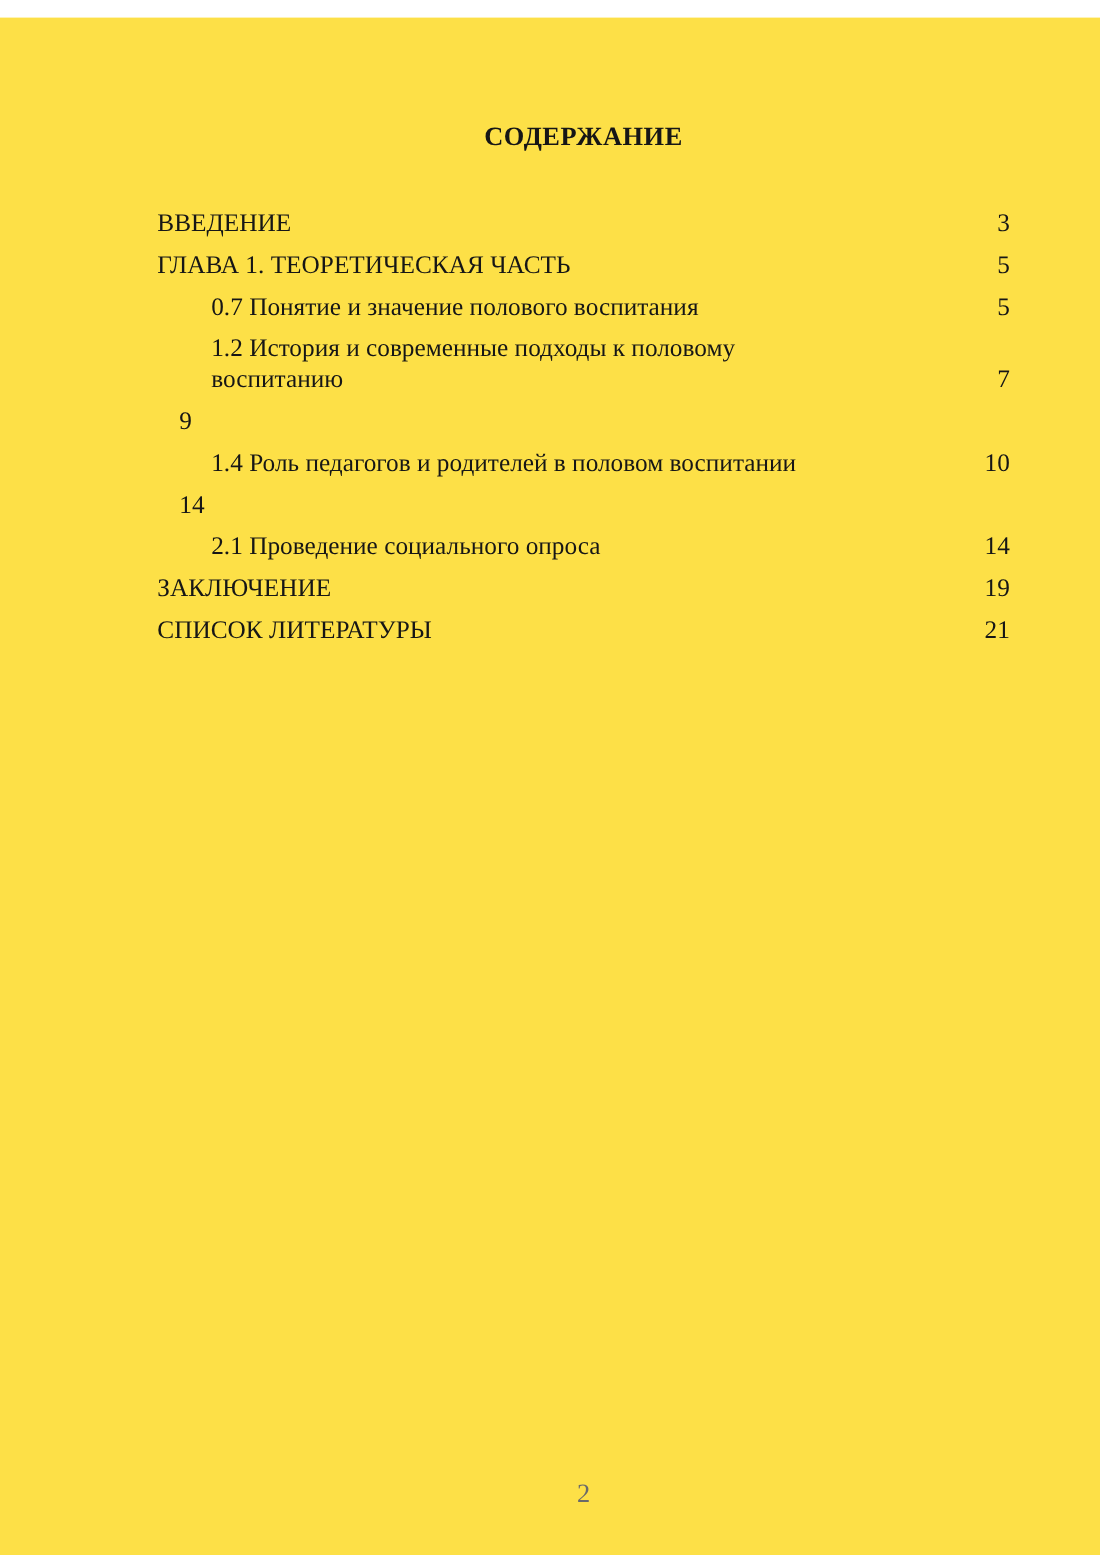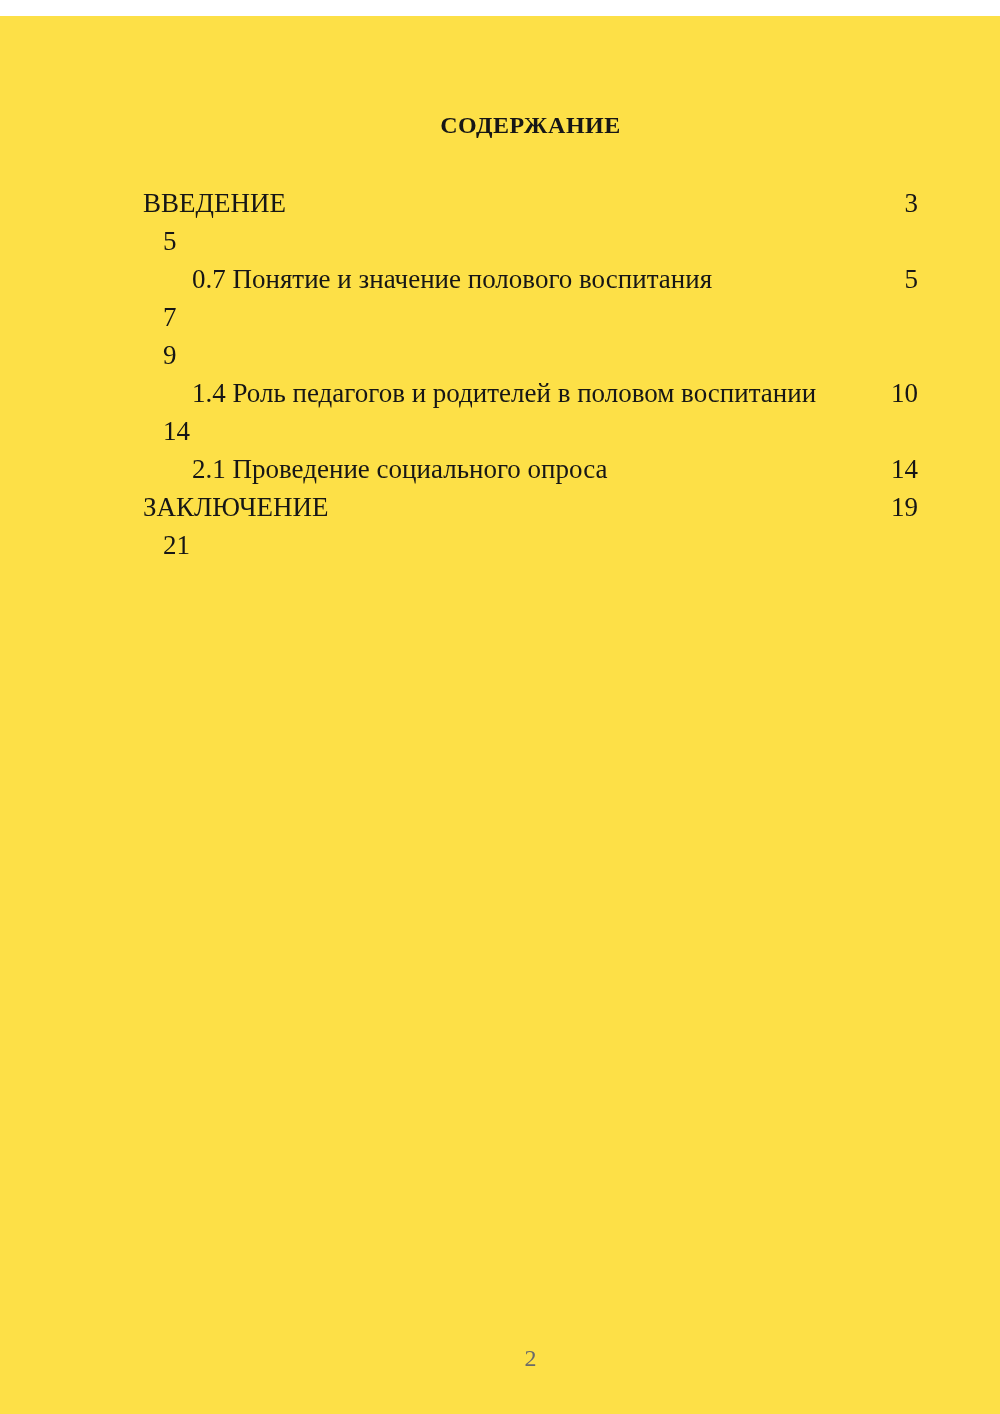--- a/index.html
+++ b/index.html
@@ -32,7 +32,7 @@
     margin: 0 0 51px 0;
   }
   .toc {
-    font-size: 27px;
+    font-size: 23px;
   }
   .toc-row {
     display: flex;

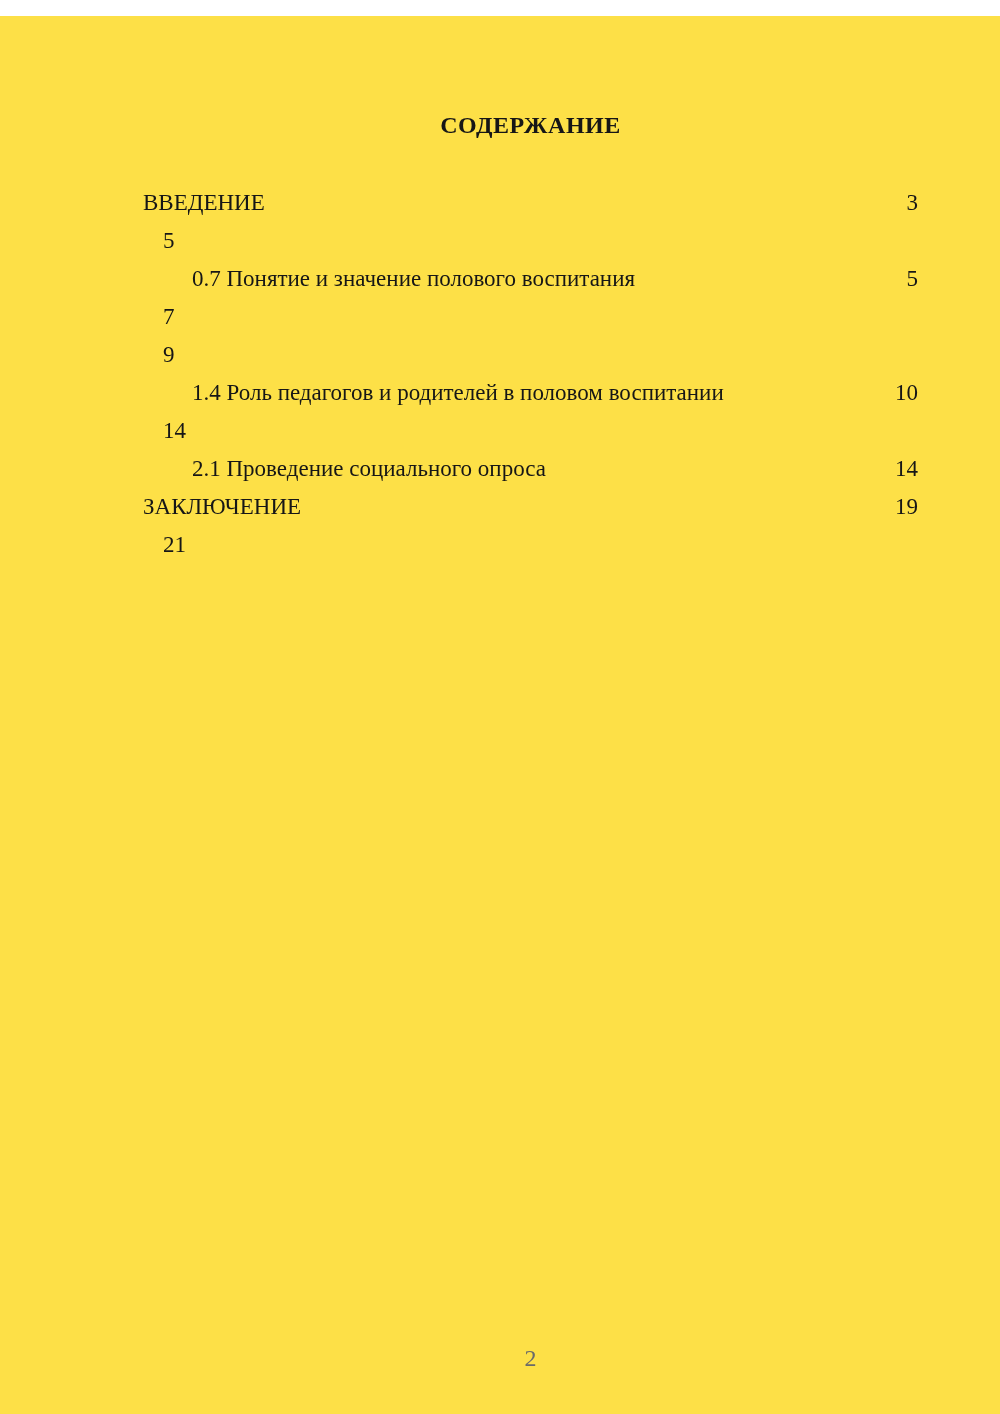--- a/index.html
+++ b/index.html
@@ -81,6 +81,7 @@
       </div>
 
       <div class="toc-row">
+        <div class="toc-label">ГЛАВА 1. ТЕОРЕТИЧЕСКАЯ ЧАСТЬ</div>
         <div class="toc-page">5</div>
       </div>
 

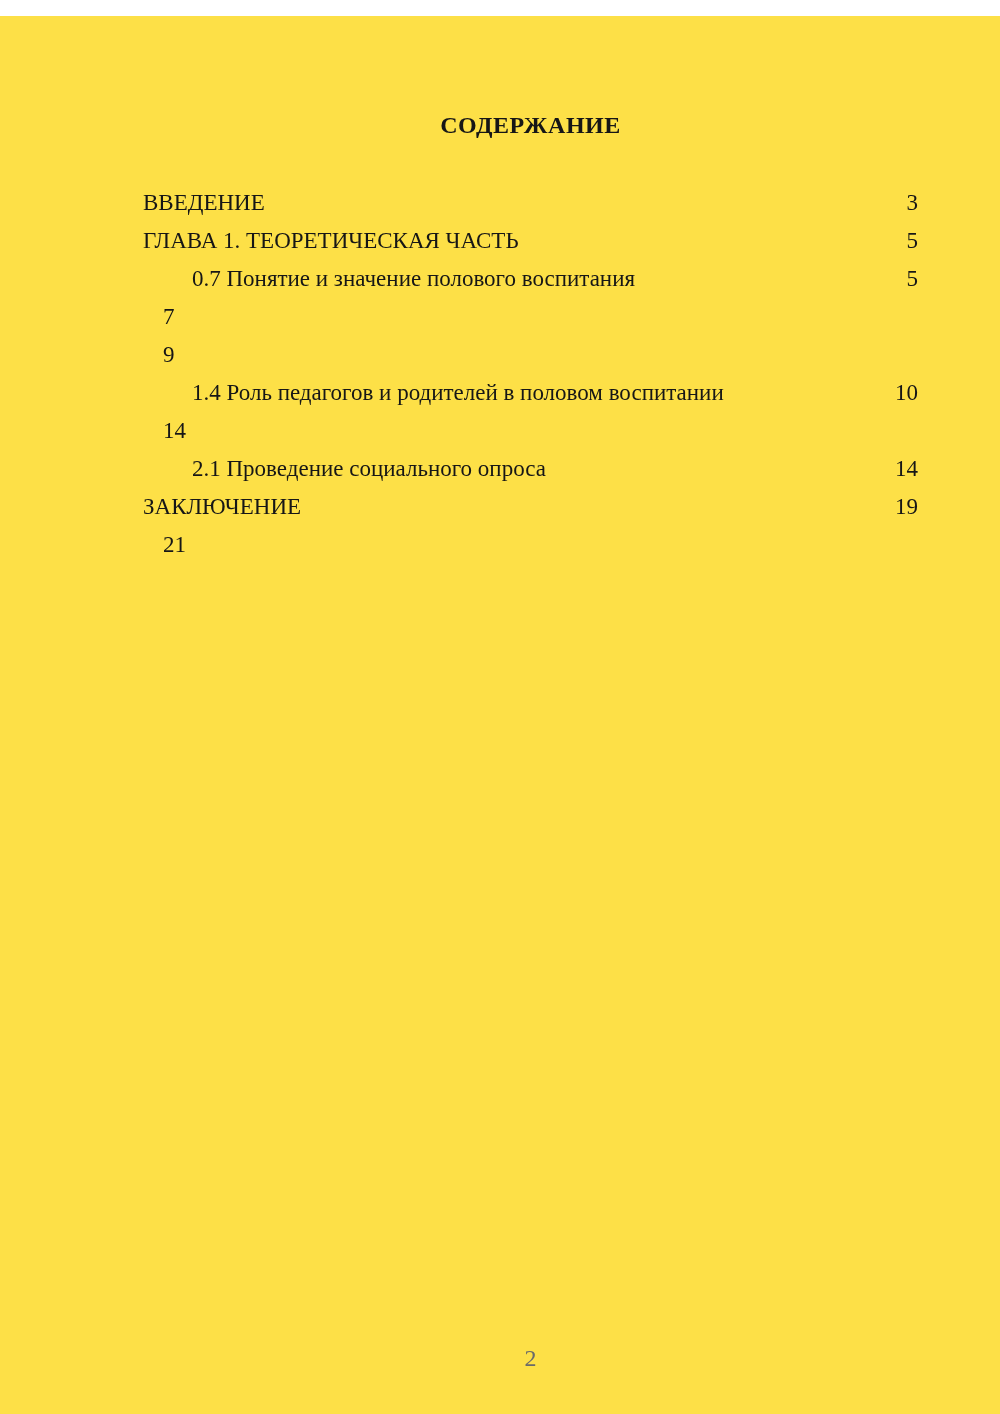--- a/index.html
+++ b/index.html
@@ -91,6 +91,8 @@
       </div>
 
       <div class="toc-row sub">
+        <div class="toc-label">1.2 История и современные подходы к половому
+воспитанию</div>
         <div class="toc-page">7</div>
       </div>
 

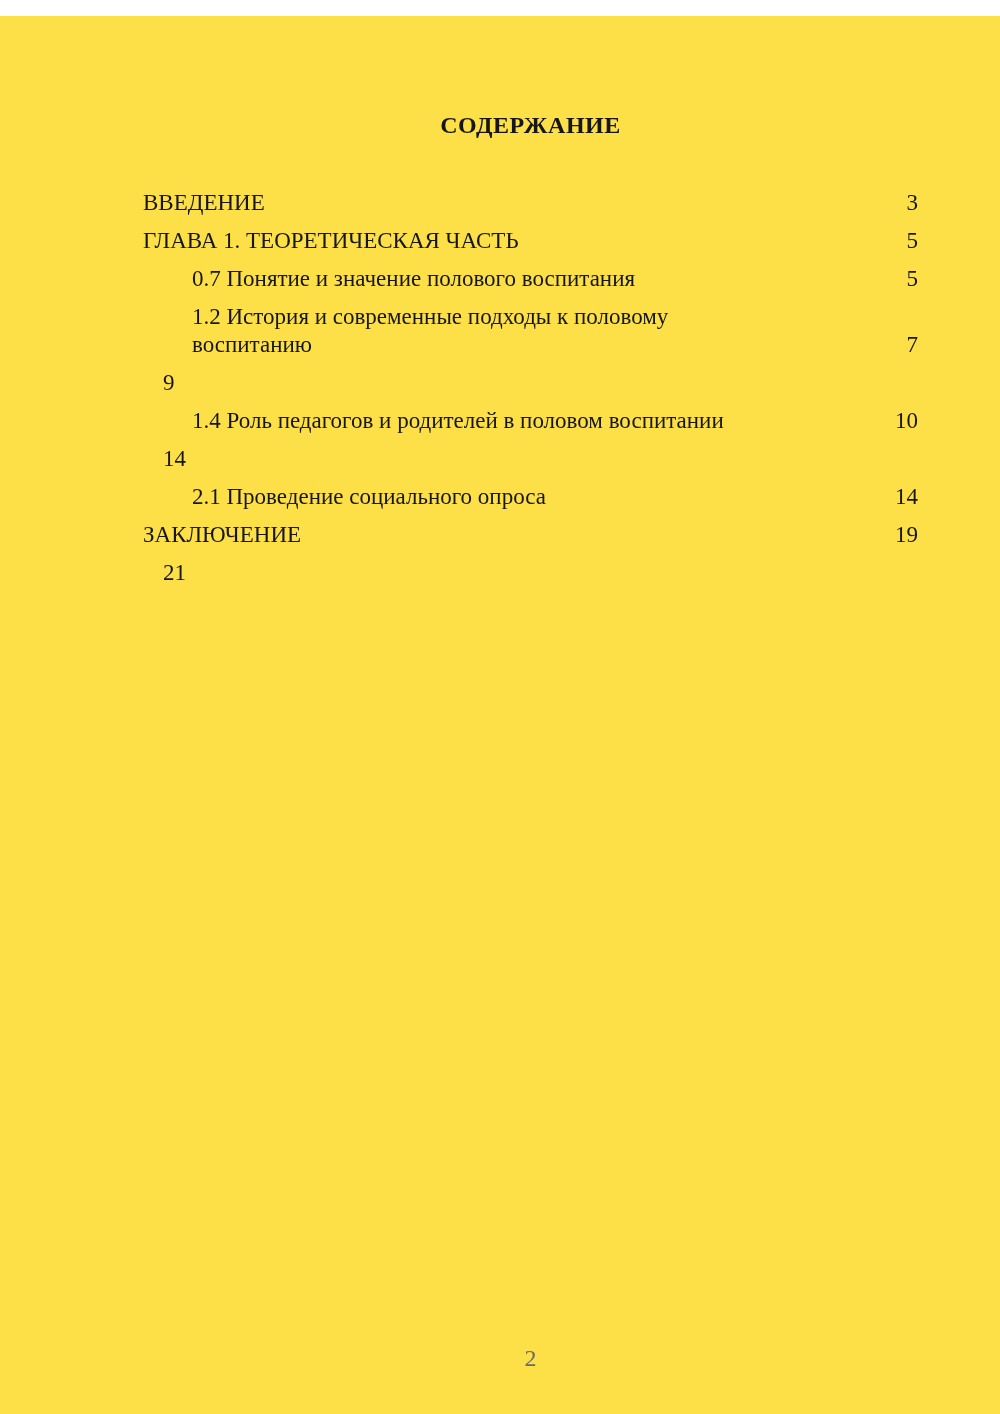--- a/index.html
+++ b/index.html
@@ -121,6 +121,7 @@
       </div>
 
       <div class="toc-row">
+        <div class="toc-label">СПИСОК ЛИТЕРАТУРЫ</div>
         <div class="toc-page">21</div>
       </div>
 

